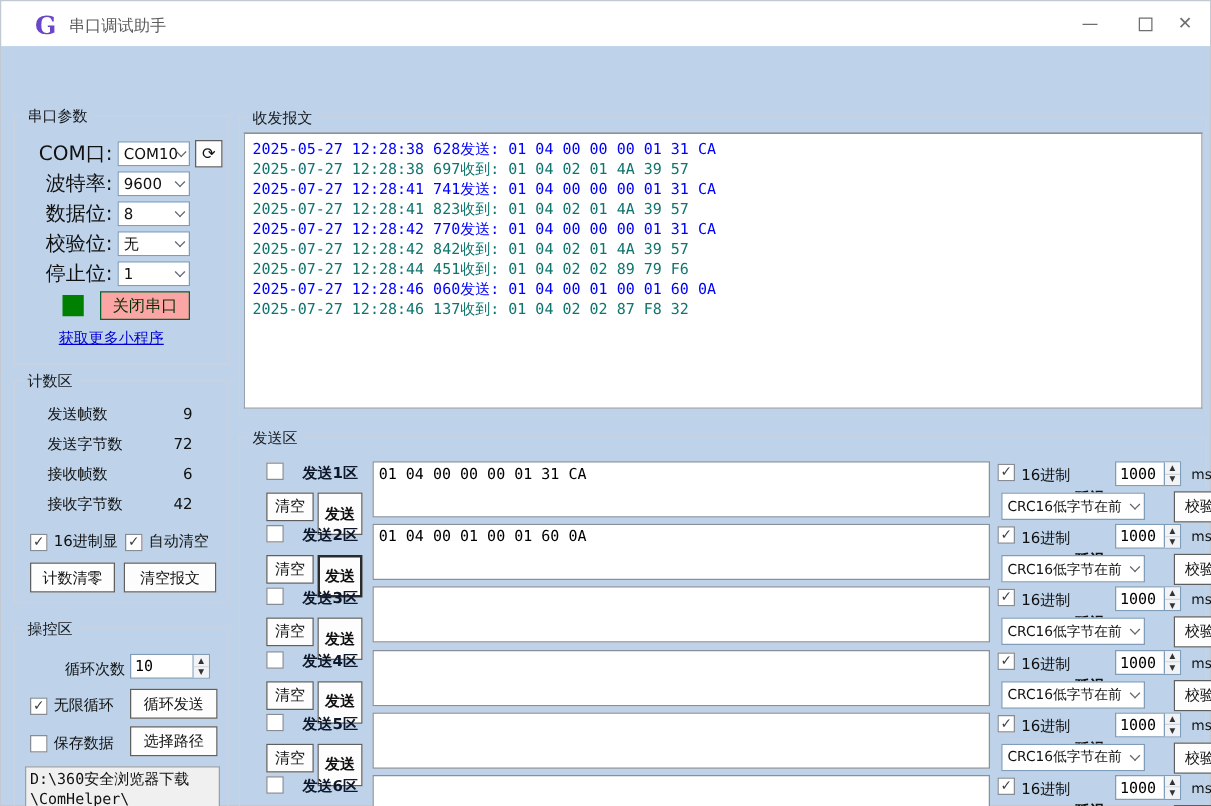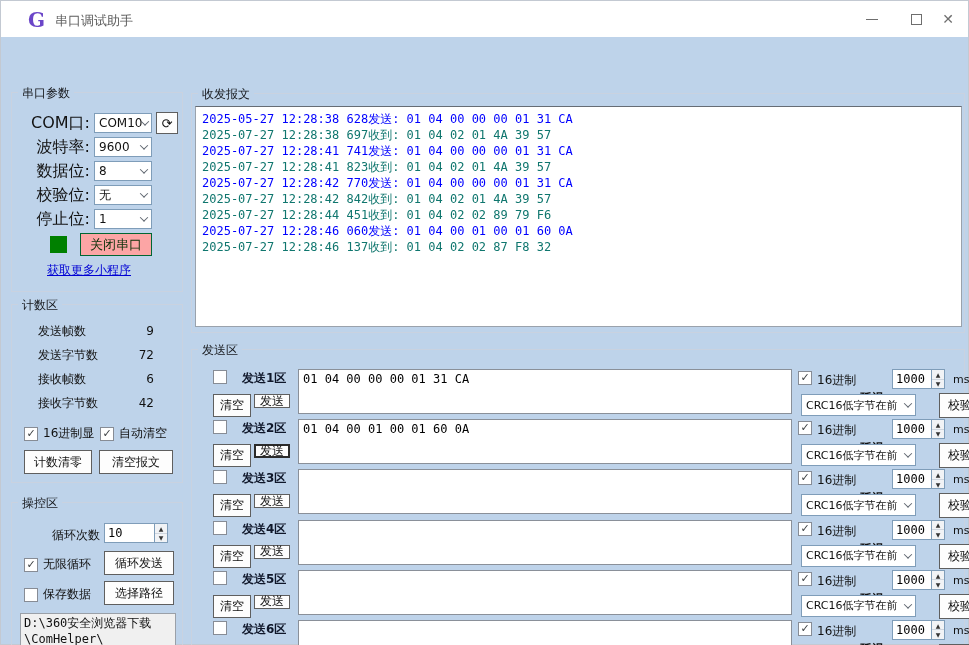--- a/index.html
+++ b/index.html
@@ -94,7 +94,7 @@
   .rowcb { position:absolute; left:21px; top:3px; }
   .rowlabel { position:absolute; left:40px; top:3px; font-weight:bold; color:#0f172a; font-size:12px;margin-left:10px; }
   .clearbtn { position:absolute; left:21px; top:27px; width:38px; height:23px; }
-  .sendbtn  { position:absolute; left:62px; top:27px; width:36px; height:14px; }
+  .sendbtn  { position:absolute; left:62px; top:27px; width:36px; height:34px;font-weight:bold; }
   .srow.focused .sendbtn { border:2px solid #2b2b2b; }
   .hexinput { position:absolute; left:106px; top:2px; width:494px; height:45px; background:#fff;
               border:1px solid #8a9099; resize:none; outline:none;

